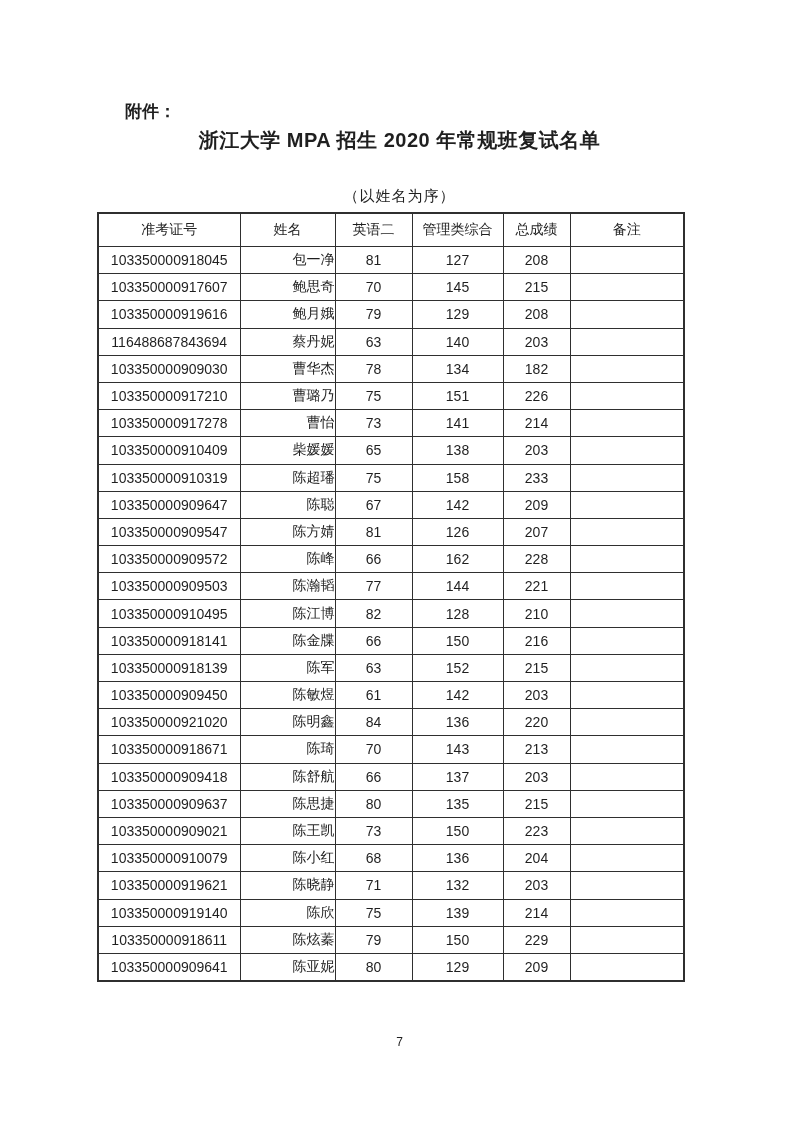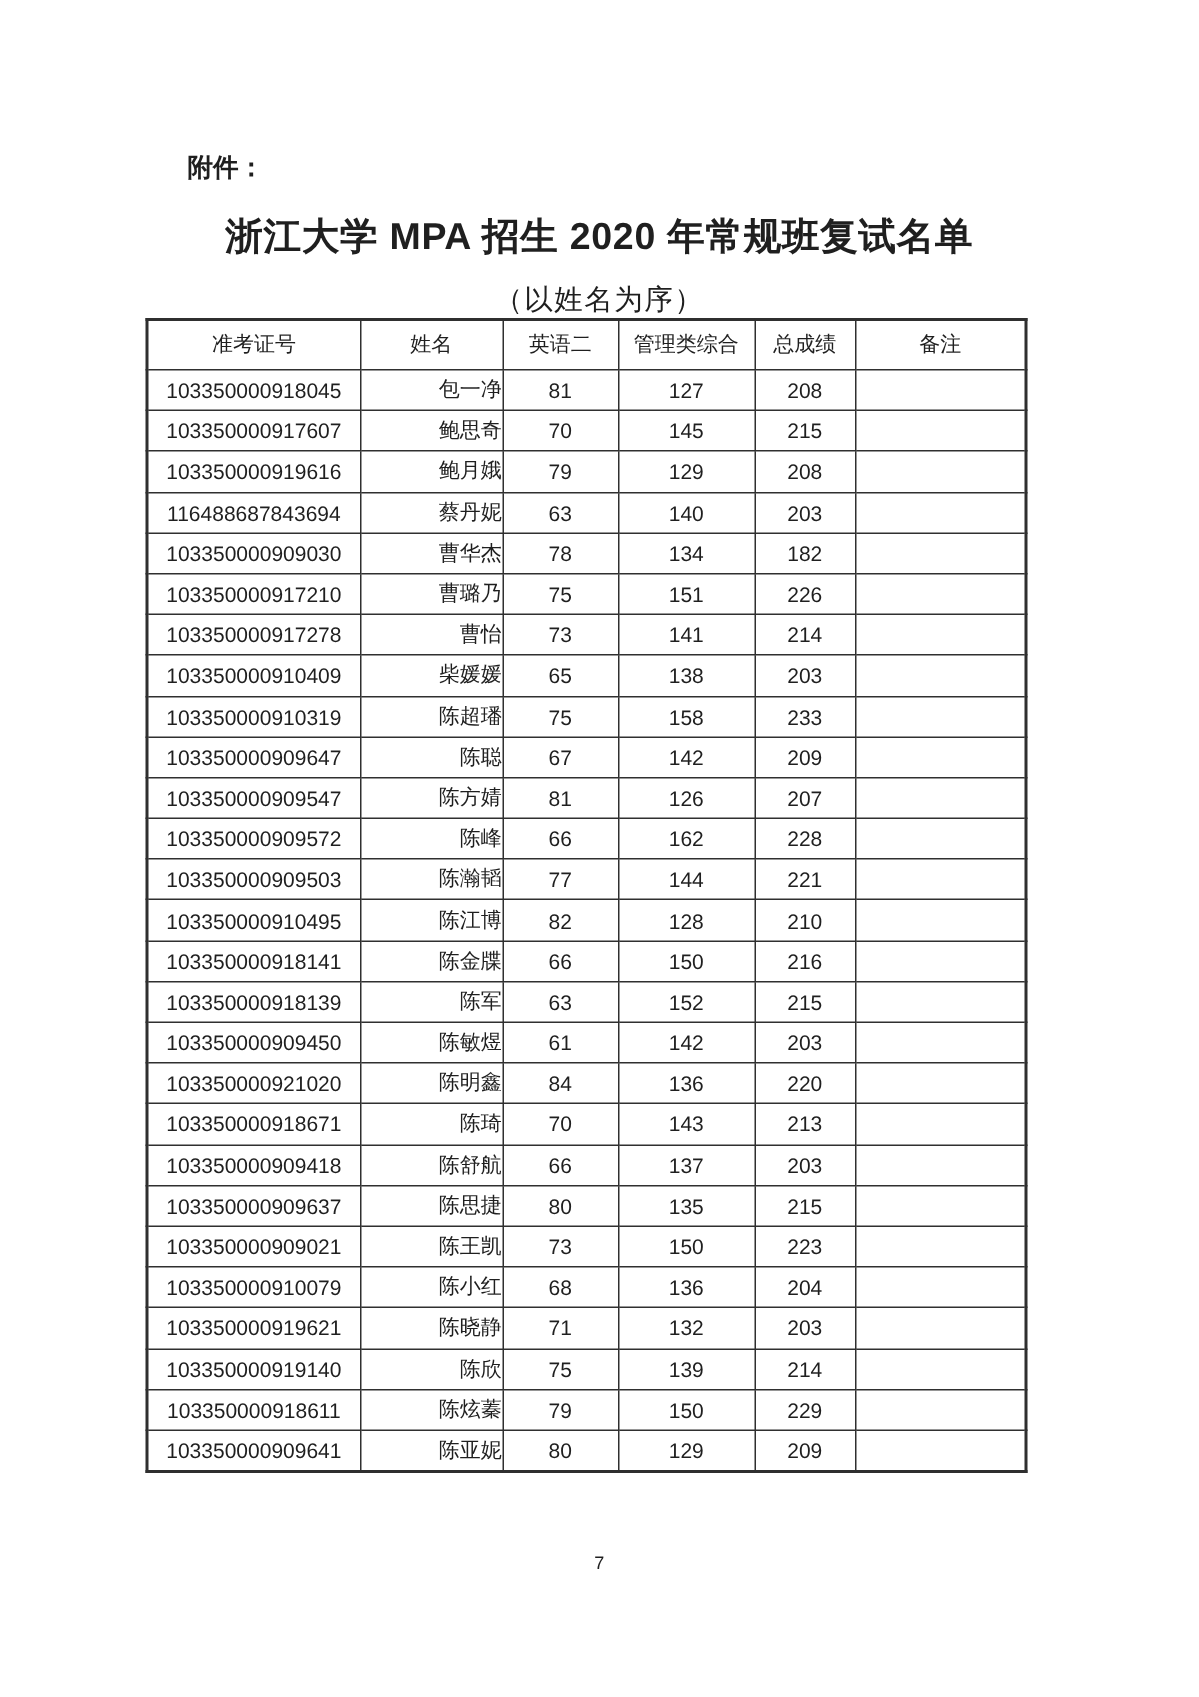--- a/index.html
+++ b/index.html
@@ -21,9 +21,9 @@
     font-size:17px;font-weight:bold;margin-left:30px;
   }
   .doc-title{
-    position:absolute;left:0;top:141px;width:100%;
+    position:absolute;left:0;top:127px;width:100%;
     margin:0;text-align:center;
-    font-size:25px;font-weight:bold;letter-spacing:0.5px;
+    font-size:20px;font-weight:bold;letter-spacing:0.5px;
   }
   .doc-subtitle{
     position:absolute;left:0;top:187px;width:100%;

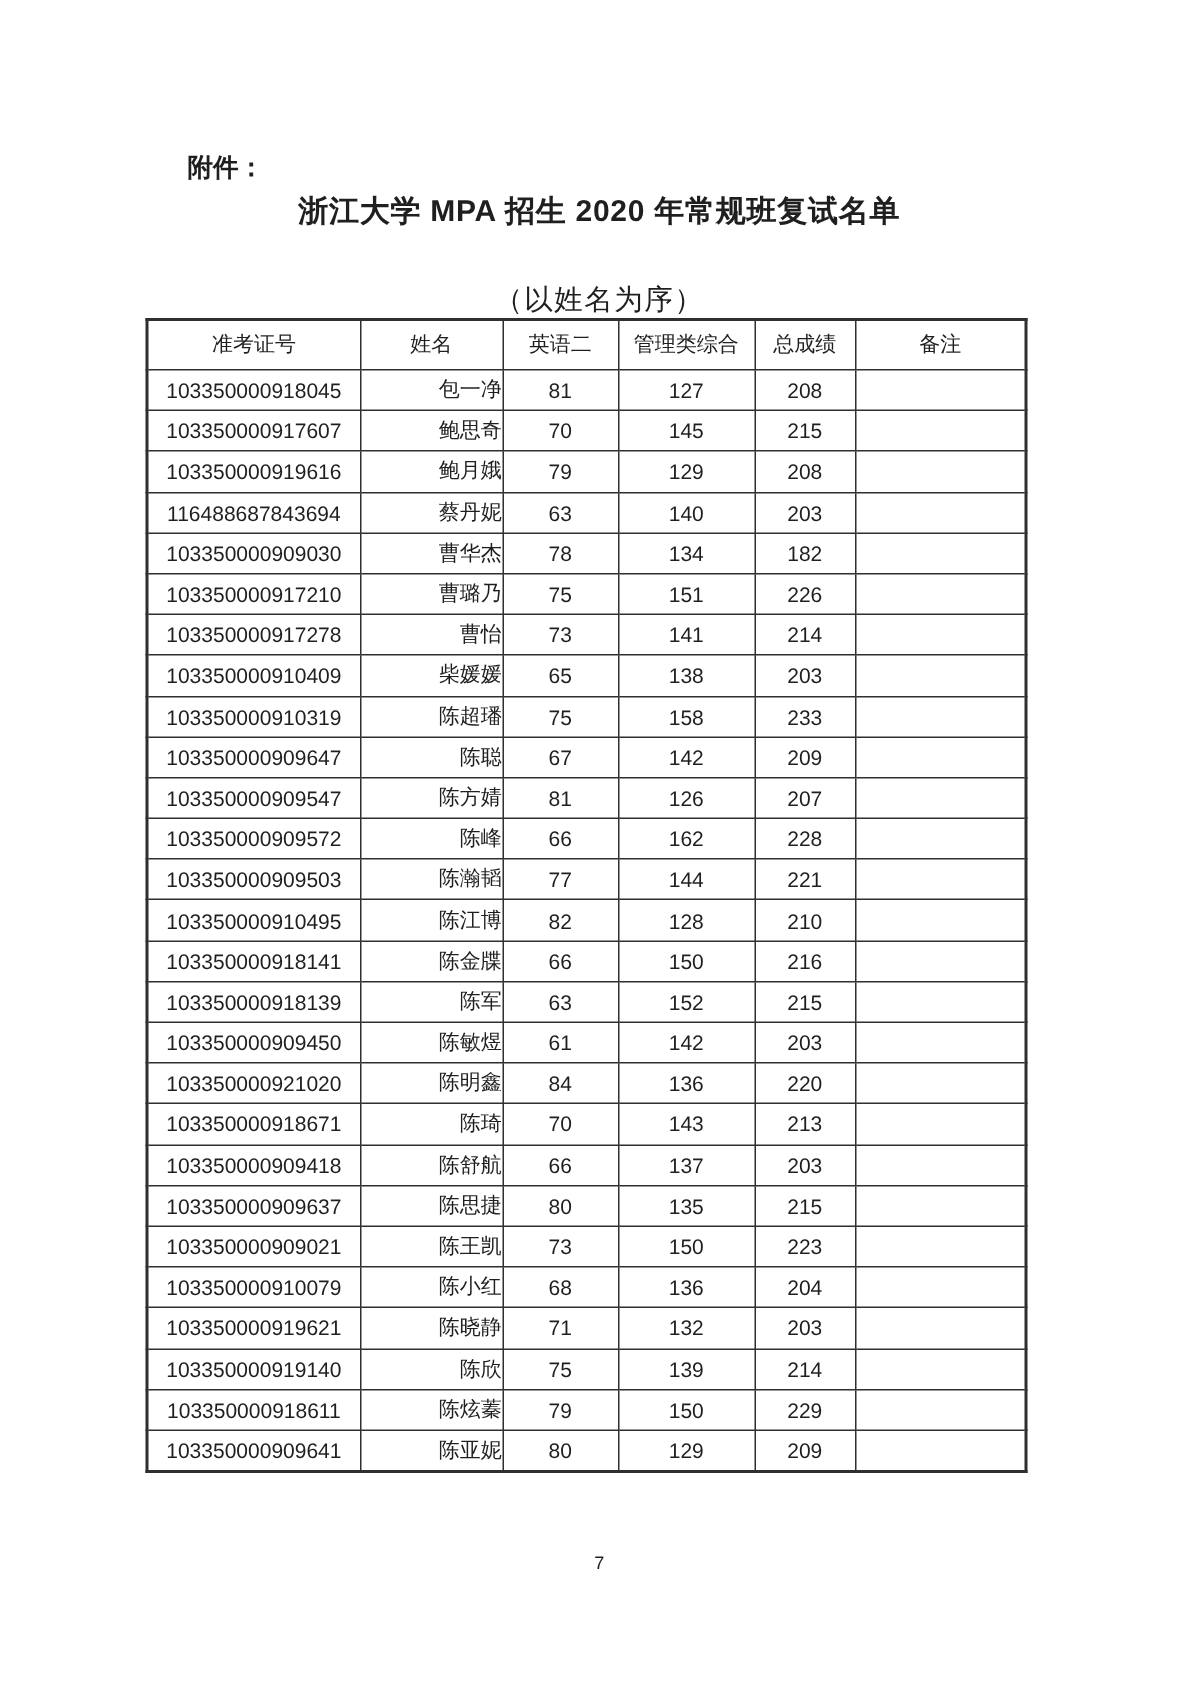--- a/index.html
+++ b/index.html
@@ -27,7 +27,7 @@
   }
   .doc-subtitle{
     position:absolute;left:0;top:187px;width:100%;
-    text-align:center;font-size:19px;letter-spacing:1px;
+    text-align:center;font-size:15px;letter-spacing:1px;
   }
   table.score-table{
     position:absolute;left:97px;top:212px;

